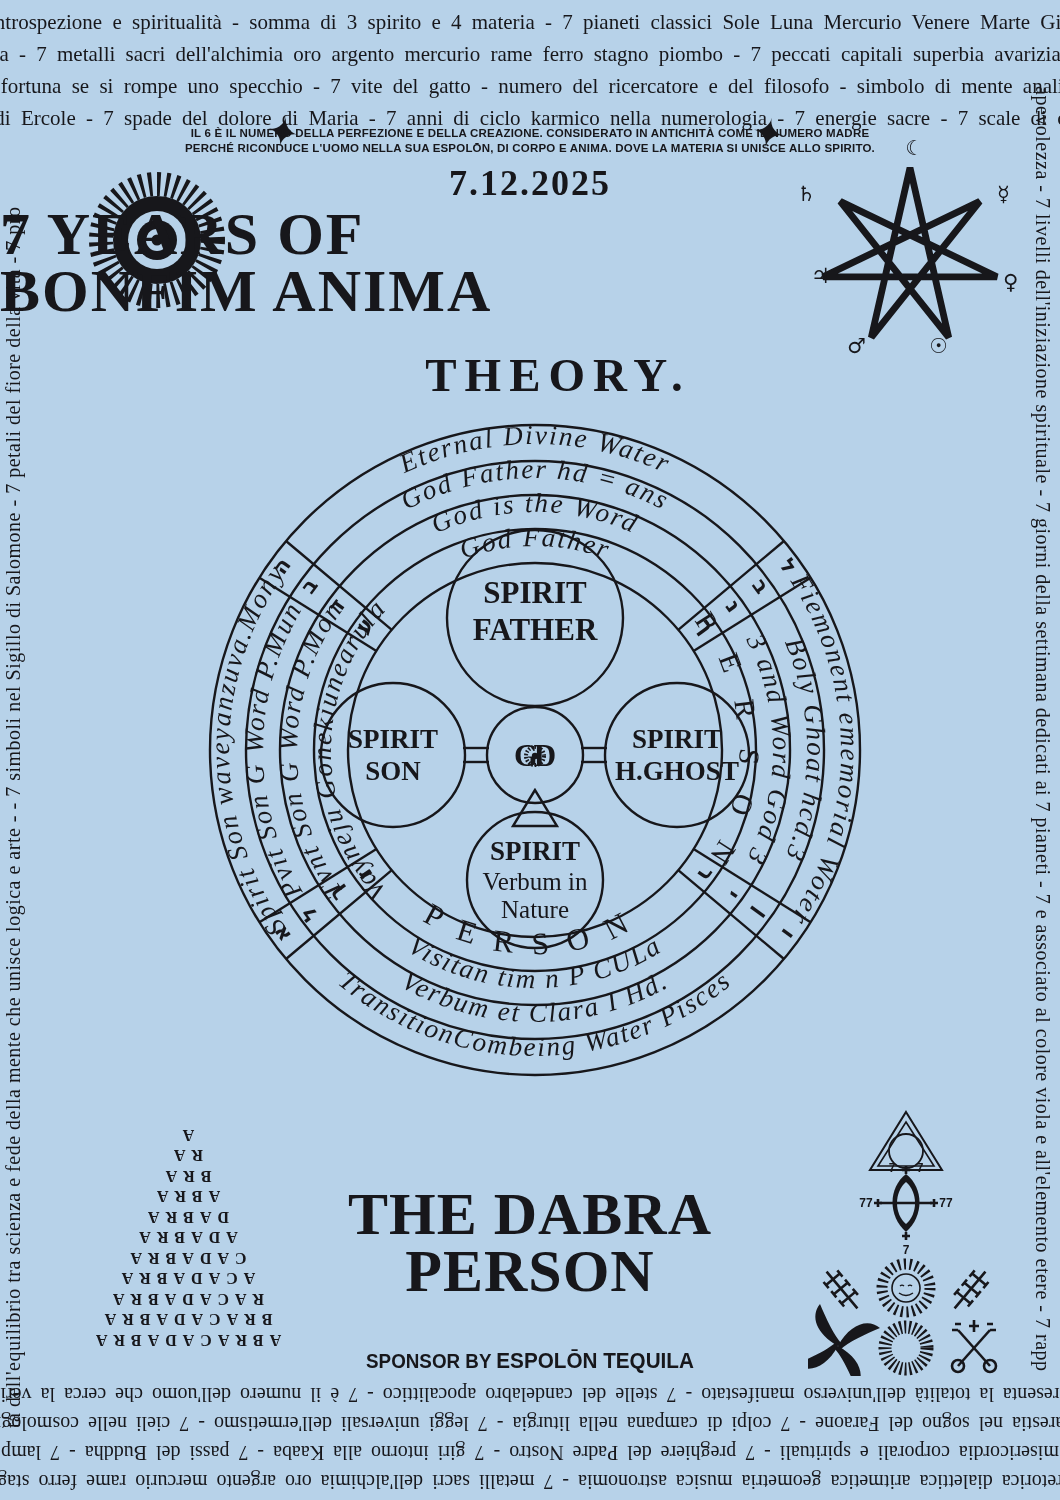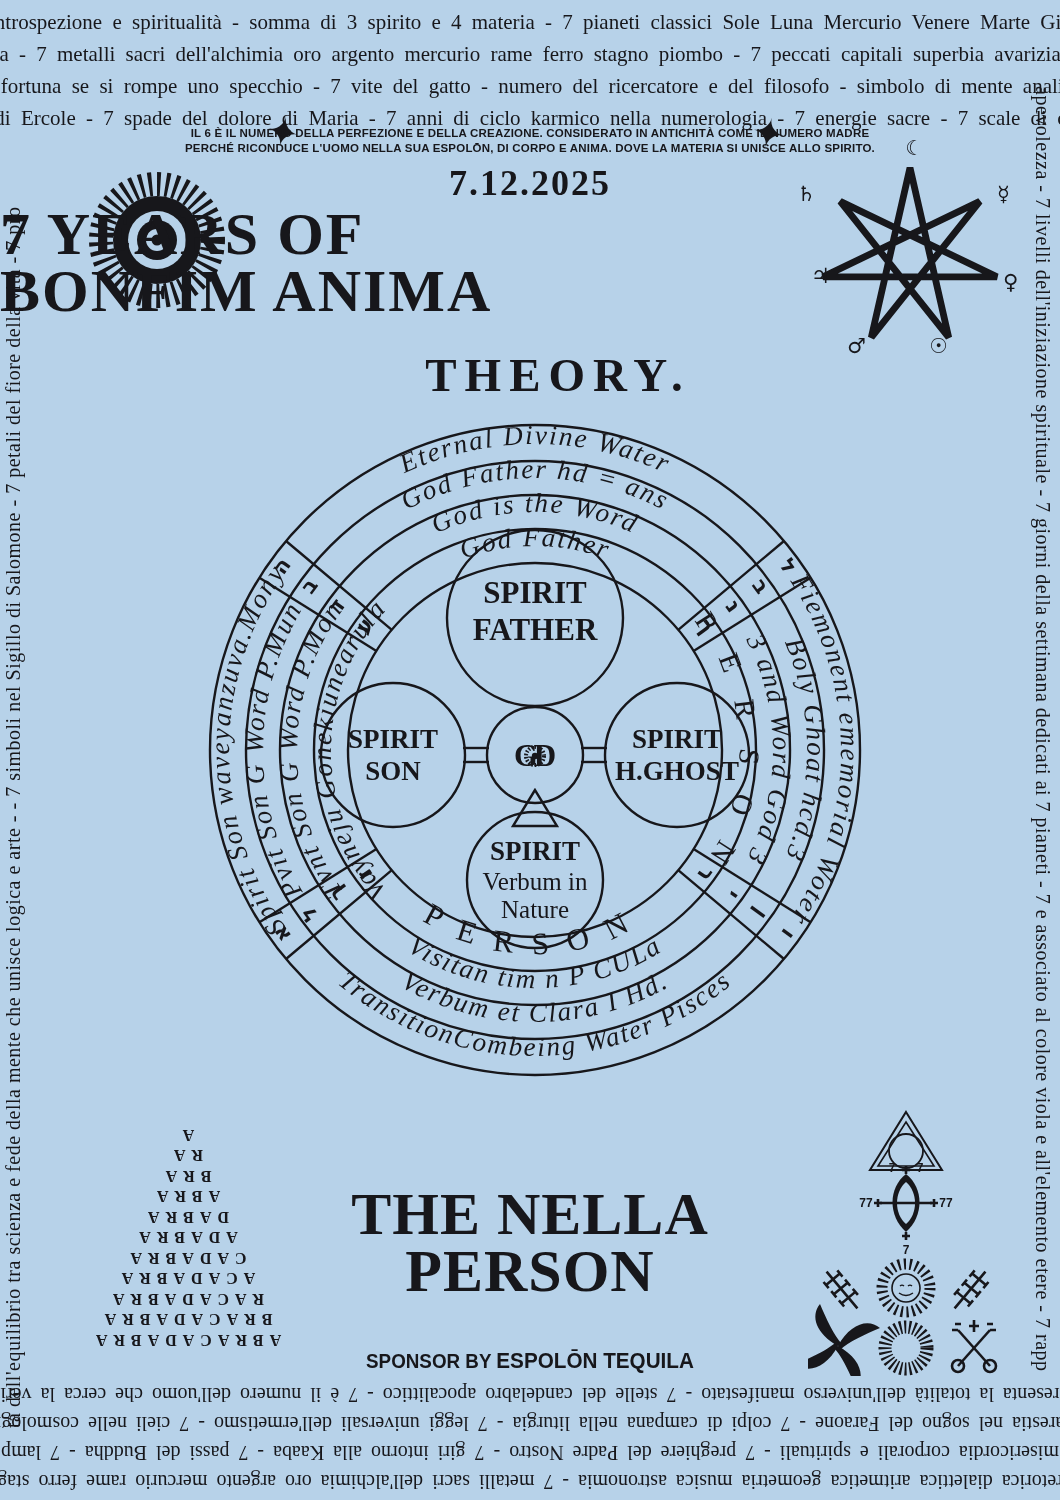--- a/index.html
+++ b/index.html
@@ -231,7 +231,7 @@
   </div>
 
   <div class="artists">
-    <div>THE NELLA</div>
+    <div>THE DABRA</div>
     <div>PERSON</div>
   </div>
 

